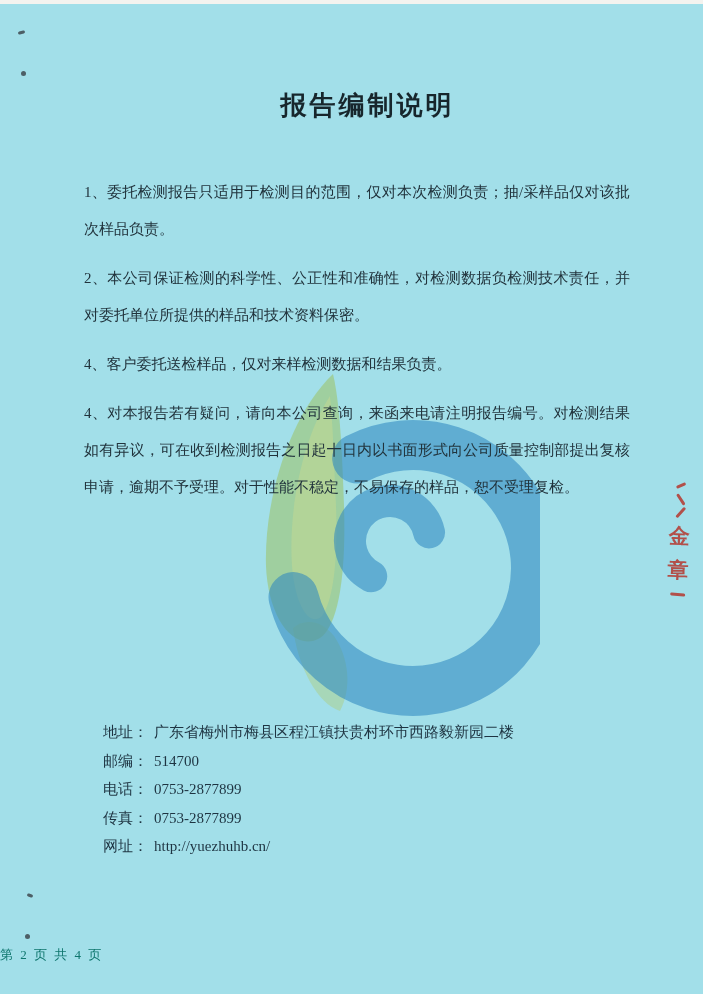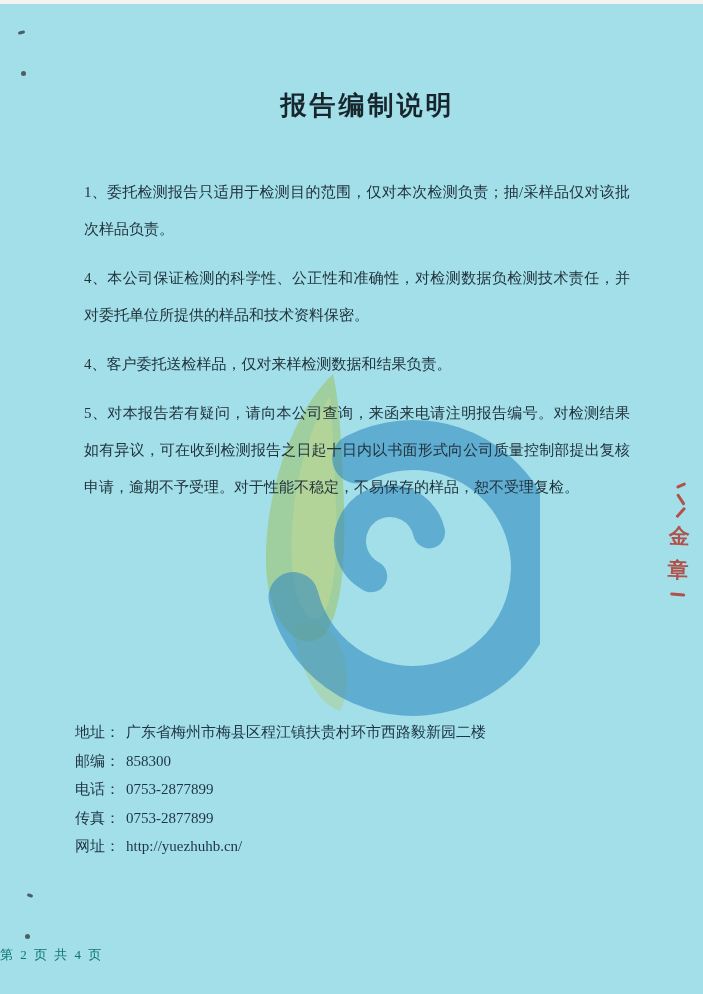--- a/index.html
+++ b/index.html
@@ -83,7 +83,7 @@
 
   <div class="clauses">
     <p>1、委托检测报告只适用于检测目的范围，仅对本次检测负责；抽/采样品仅对该批次样品负责。</p>
-    <p>4、本公司保证检测的科学性、公正性和准确性，对检测数据负检测技术责任，并对委托单位所提供的样品和技术资料保密。</p>
+    <p>2、本公司保证检测的科学性、公正性和准确性，对检测数据负检测技术责任，并对委托单位所提供的样品和技术资料保密。</p>
     <p>4、客户委托送检样品，仅对来样检测数据和结果负责。</p>
     <p>5、对本报告若有疑问，请向本公司查询，来函来电请注明报告编号。对检测结果如有异议，可在收到检测报告之日起十日内以书面形式向公司质量控制部提出复核申请，逾期不予受理。对于性能不稳定，不易保存的样品，恕不受理复检。</p>
   </div>

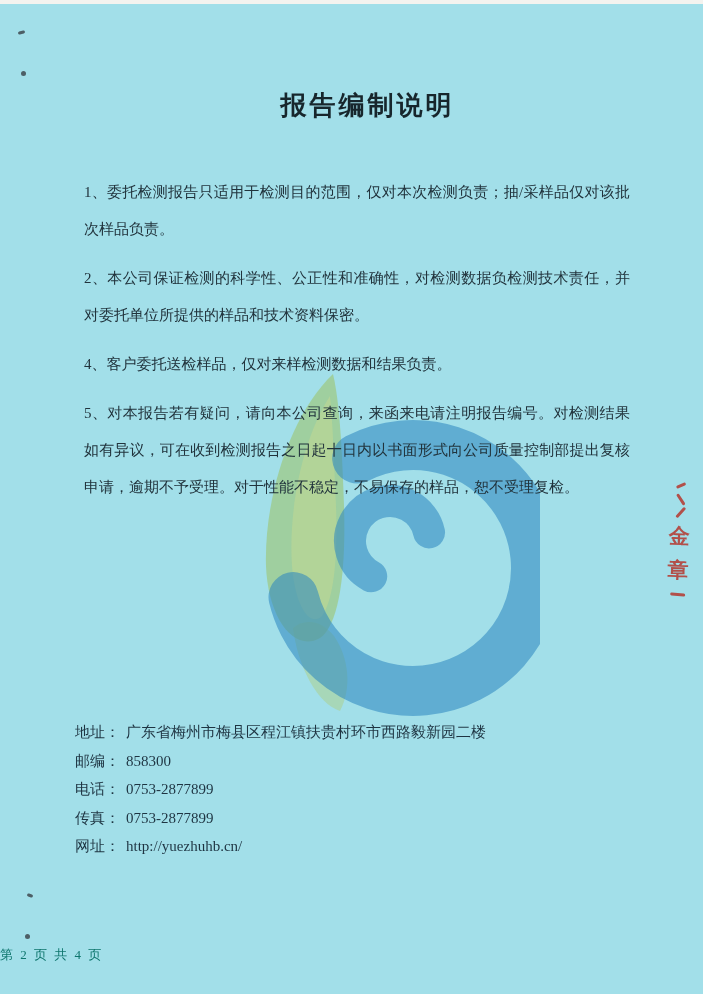--- a/index.html
+++ b/index.html
@@ -85,7 +85,7 @@
     <p>1、委托检测报告只适用于检测目的范围，仅对本次检测负责；抽/采样品仅对该批次样品负责。</p>
     <p>2、本公司保证检测的科学性、公正性和准确性，对检测数据负检测技术责任，并对委托单位所提供的样品和技术资料保密。</p>
     <p>4、客户委托送检样品，仅对来样检测数据和结果负责。</p>
-    <p>5、对本报告若有疑问，请向本公司查询，来函来电请注明报告编号。对检测结果如有异议，可在收到检测报告之日起十日内以书面形式向公司质量控制部提出复核申请，逾期不予受理。对于性能不稳定，不易保存的样品，恕不受理复检。</p>
+    <p>4、对本报告若有疑问，请向本公司查询，来函来电请注明报告编号。对检测结果如有异议，可在收到检测报告之日起十日内以书面形式向公司质量控制部提出复核申请，逾期不予受理。对于性能不稳定，不易保存的样品，恕不受理复检。</p>
   </div>
 
   <div class="contact">

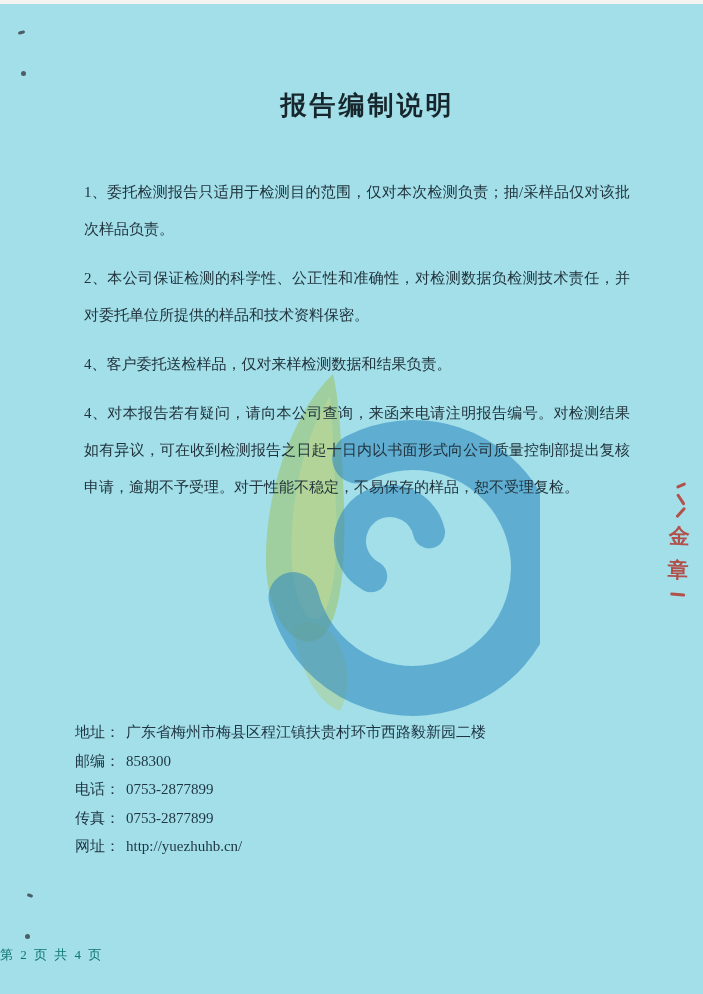--- a/index.html
+++ b/index.html
@@ -35,7 +35,7 @@
     font-size:15px;line-height:28.5px;color:#1e3442;
   }
   .contact p{margin:0;}
-  .contact .lbl{margin-right:6px;}
+  .contact .lbl{margin-right:6px;margin-left:28px;}
   
   .page-footer{
     position:absolute;left:0;top:942px;width:100%;

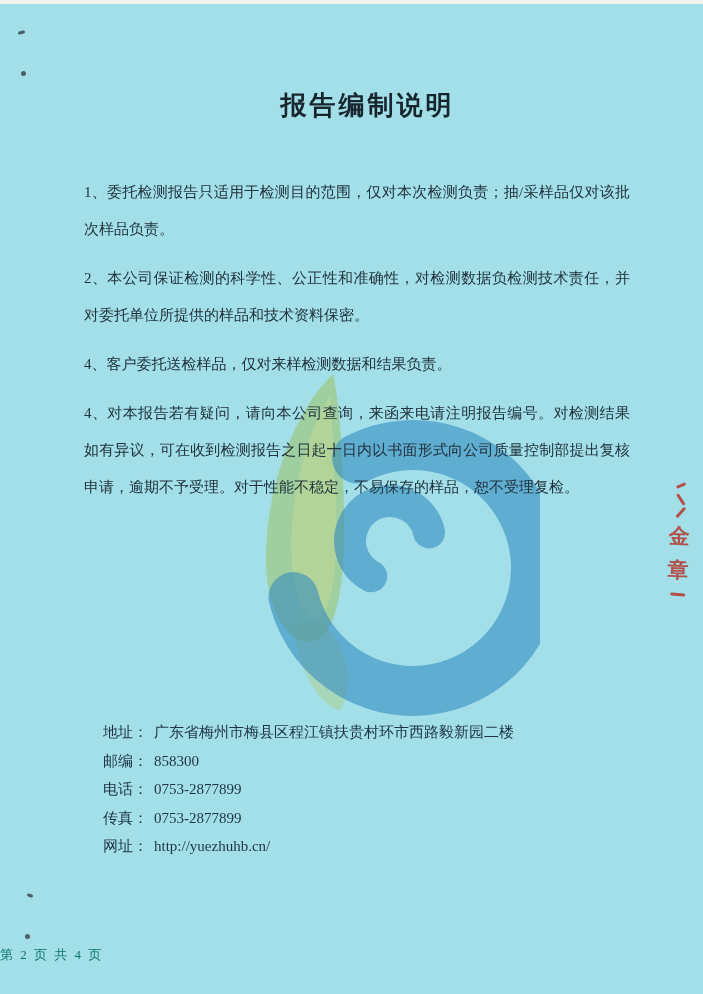--- a/index.html
+++ b/index.html
@@ -90,7 +90,7 @@
 
   <div class="contact">
     <p><span class="lbl">地址：</span><span>广东省梅州市梅县区程江镇扶贵村环市西路毅新园二楼</span></p>
-    <p><span class="lbl">邮编：</span><span>858300</span></p>
+    <p><span class="lbl">邮编：</span><span>514700</span></p>
     <p><span class="lbl">电话：</span><span>0753-2877899</span></p>
     <p><span class="lbl">传真：</span><span>0753-2877899</span></p>
     <p><span class="lbl">网址：</span><span>http://yuezhuhb.cn/</span></p>

